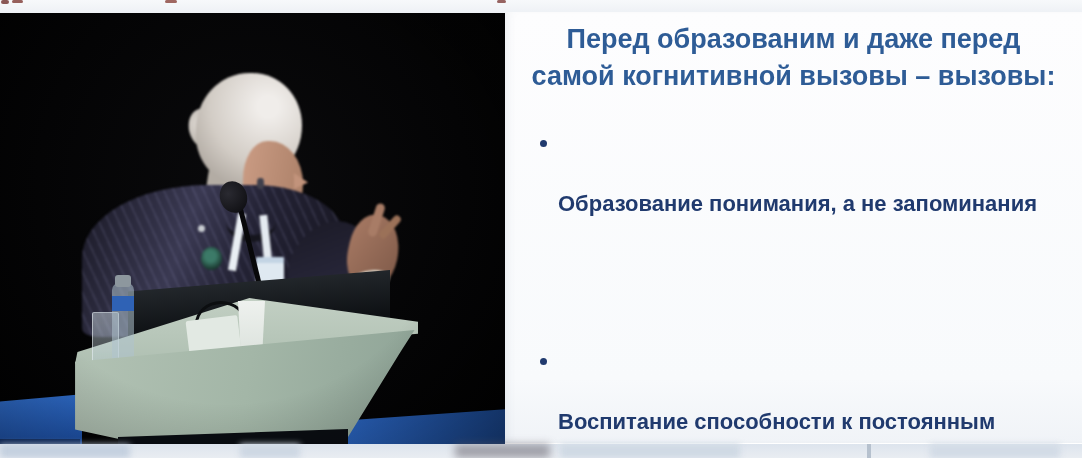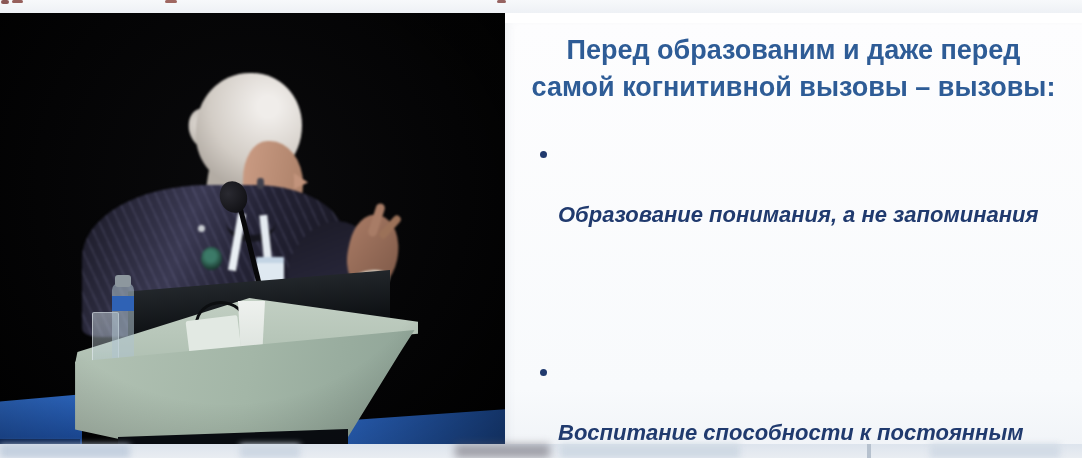--- a/index.html
+++ b/index.html
@@ -92,7 +92,7 @@
     clip-path:polygon(0 0,100% 0,88% 100%,12% 100%);}
 
   
-  .slide{left:505px;top:23px;width:577px;height:431px;
+  .slide{left:505px;top:12px;width:577px;height:431px;
     background:linear-gradient(180deg,#fdfdfe 0%,#f8fafc 85%,#f0f3f7 100%);
     box-shadow:inset 8px 0 12px -8px rgba(60,80,110,.12);}
   .slide-title{margin:0;padding-top:9px;text-align:center;

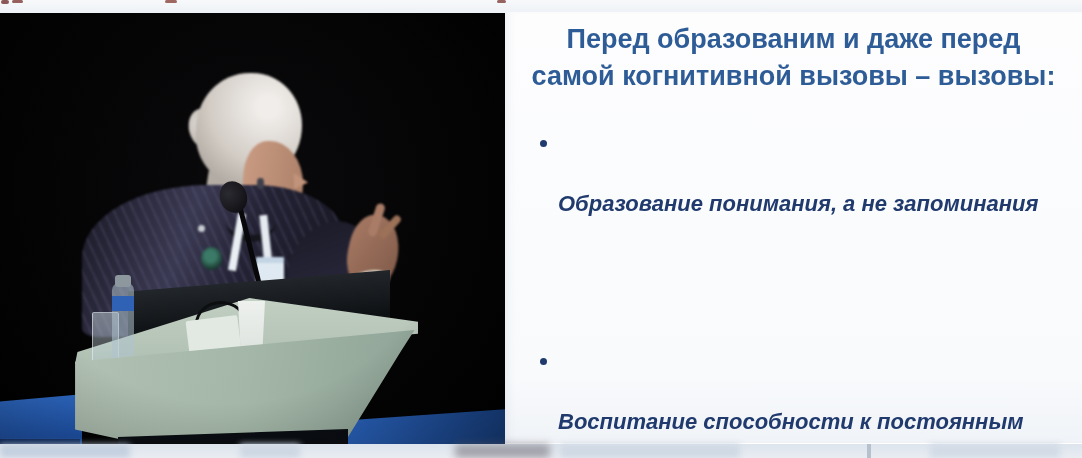--- a/index.html
+++ b/index.html
@@ -101,7 +101,7 @@
   .slide-title span{display:block;}
   .bullets{position:absolute;left:33px;top:117px;right:8px;margin:0;padding:0;list-style:none;}
   .bullets li{display:flex;margin-bottom:8px;color:#203a6e;
-    font-style:italic;font-weight:700;font-size:22px;line-height:30px;}
+    font-weight:700;font-size:22px;line-height:30px;}
   .bdot{flex:0 0 20px;position:relative;}
   .bdot::before{content:"";position:absolute;left:2px;top:11px;width:7px;height:7px;
     border-radius:50%;background:#203a6e;}

